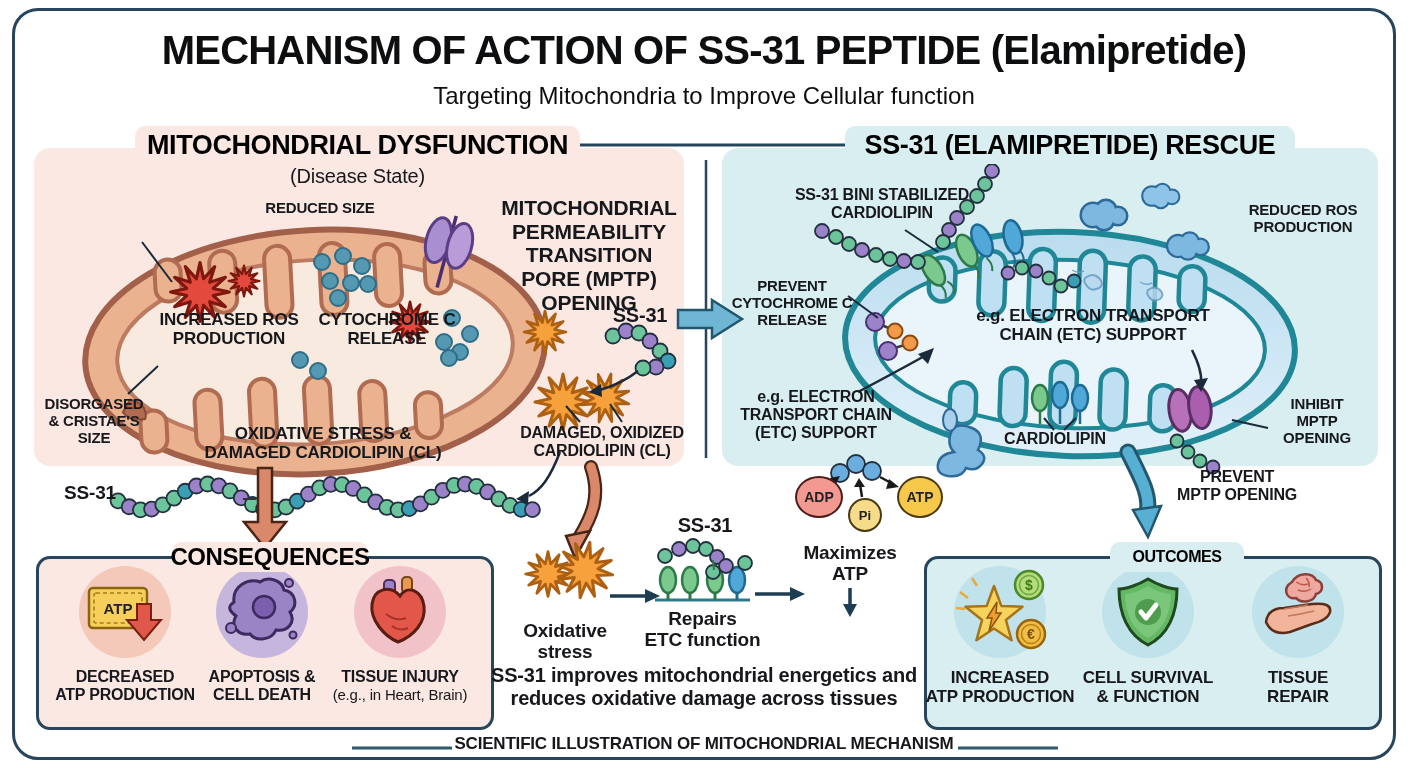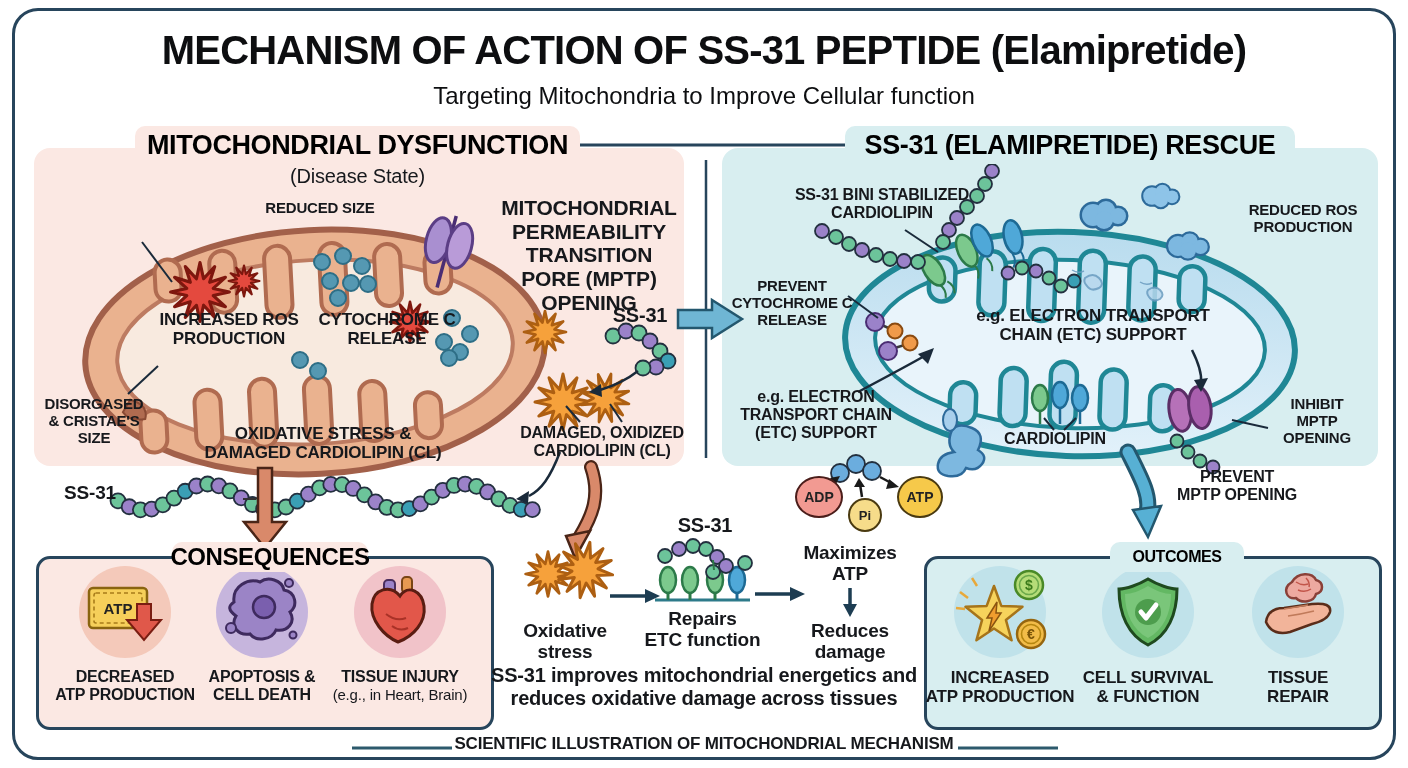--- a/index.html
+++ b/index.html
@@ -471,8 +471,6 @@
 ETC function</div>
   <div class="lbl" style="left:790px;top:542px;width:120px;font-size:19px;">Maximizes
 ATP</div>
-  <div class="lbl" style="left:790px;top:620px;width:120px;font-size:19px;">Reduces
-damage</div>
   <div class="lbl" style="left:454px;top:664px;width:500px;font-size:20px;">SS-31 improves mitochondrial energetics and
 reduces oxidative damage across tissues</div>
 

